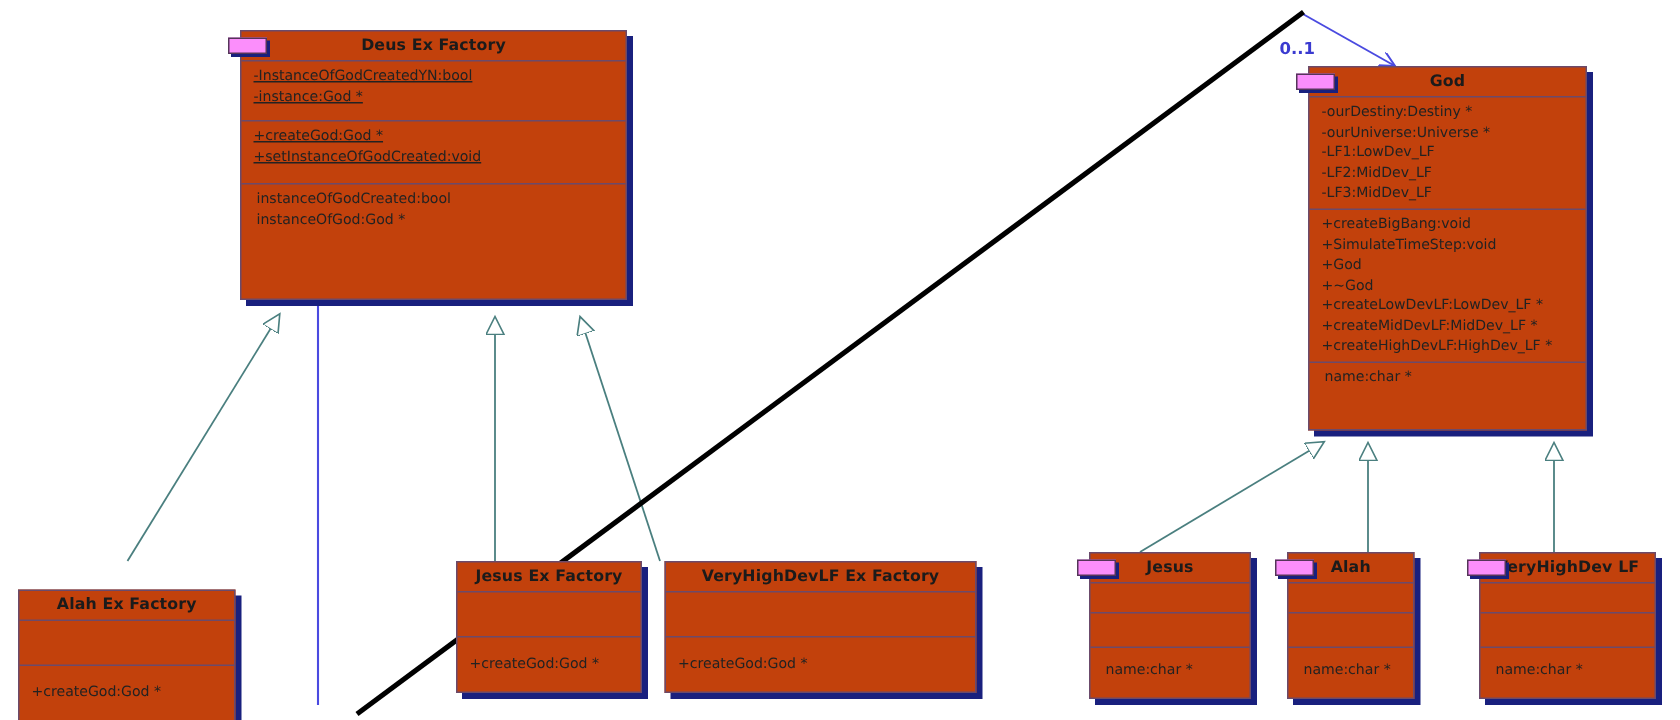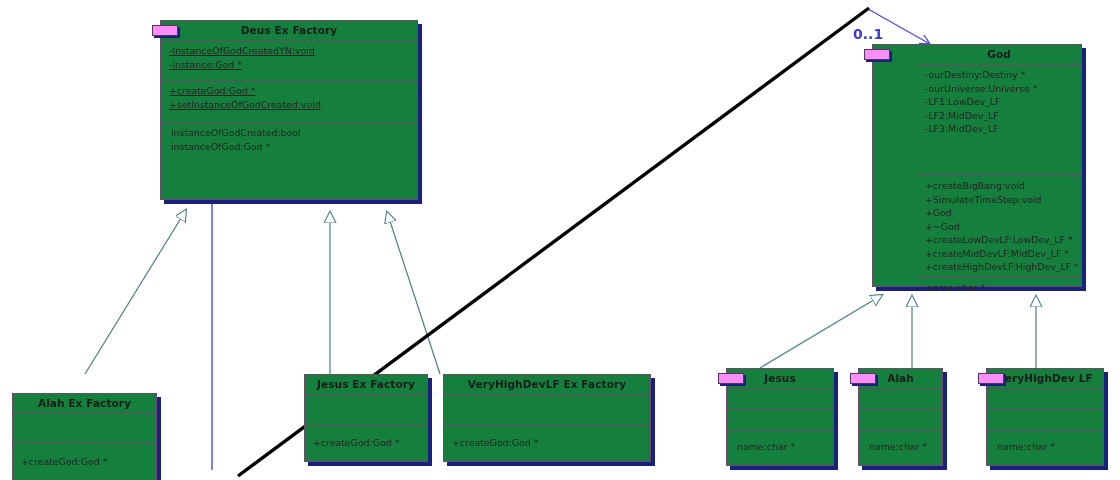--- a/index.html
+++ b/index.html
@@ -32,7 +32,7 @@
     position: absolute;
     z-index: 3;
     box-sizing: border-box;
-    background: #15803d;
+    background: #c2410c;
     border: 1.4px solid #6b4a6b;
     box-shadow: 4px 4px 0 0 #19207e;
   }

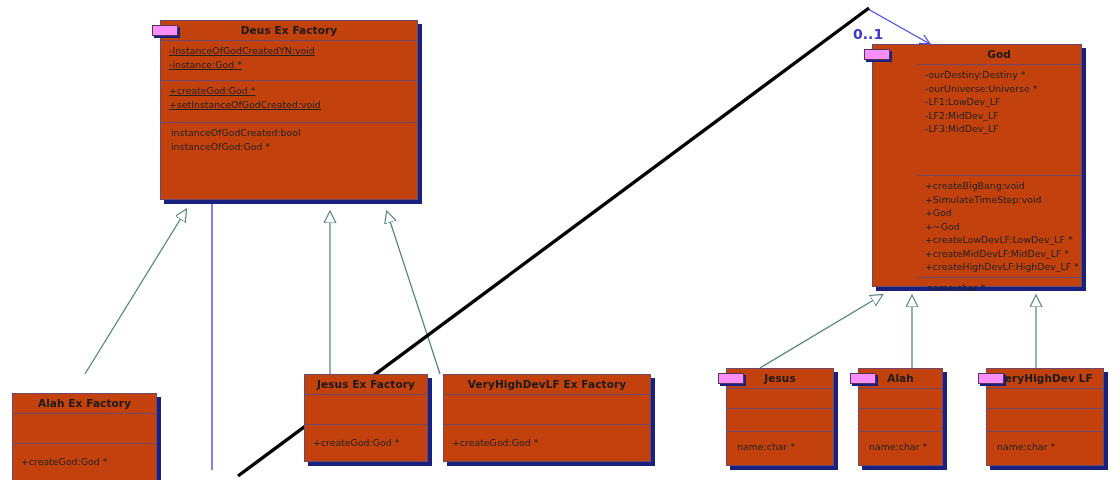--- a/index.html
+++ b/index.html
@@ -84,7 +84,7 @@
   .mult-label {
     position: absolute;
     z-index: 5;
-    font-size: 14px;
+    font-size: 11px;
     font-weight: bold;
     color: #3a3ad0;
     white-space: nowrap;

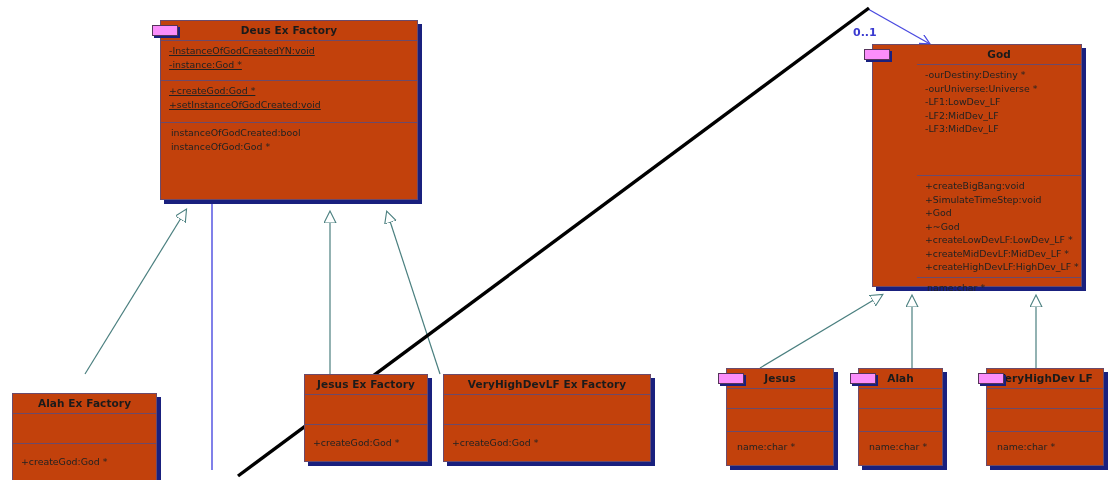--- a/index.html
+++ b/index.html
@@ -139,7 +139,7 @@
     <div class="uml-tab"></div>
     <div class="cls-title">Deus Ex Factory</div>
     <div class="compartment" style="height:40px;">
-      <div class="member underlined">-InstanceOfGodCreatedYN:void</div>
+      <div class="member underlined">-InstanceOfGodCreatedYN:bool</div>
       <div class="member underlined">-instance:God *</div>
     </div>
     <div class="compartment" style="height:42px;">

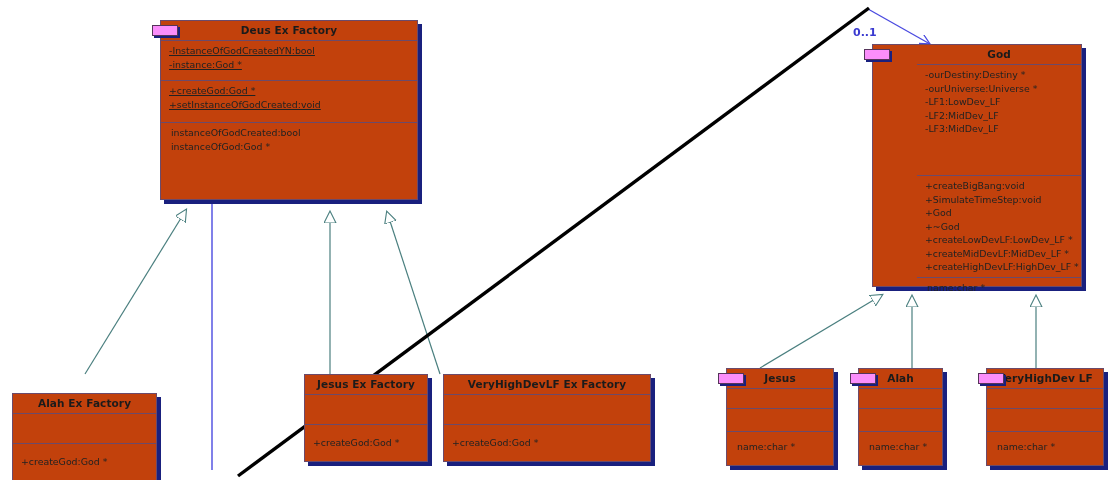--- a/index.html
+++ b/index.html
@@ -152,7 +152,7 @@
     </div>
   </div>
 
-  <div class="uml-class" style="left:872px; top:44px; width:210px; height:243px;padding-left:44px;">
+  <div class="uml-class" style="left:872px; top:44px; width:186px; height:243px;">
     <div class="uml-tab"></div>
     <div class="cls-title">God</div>
     <div class="compartment" style="height:75px;">

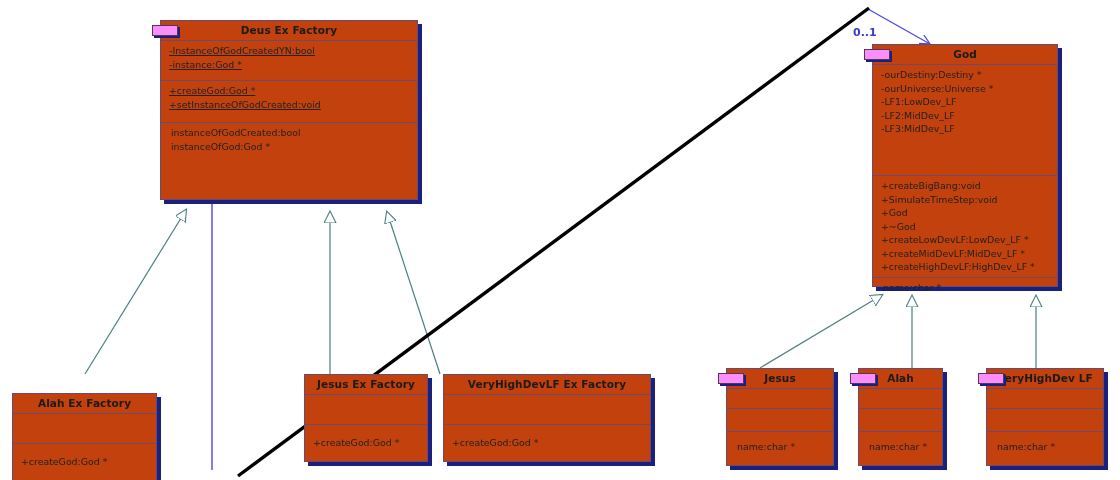--- a/index.html
+++ b/index.html
@@ -162,7 +162,7 @@
       <div class="member">-LF2:MidDev_LF</div>
       <div class="member">-LF3:MidDev_LF</div>
     </div>
-    <div class="compartment" style="height:102px;margin-top:36px;">
+    <div class="compartment" style="height:102px;">
       <div class="member">+createBigBang:void</div>
       <div class="member">+SimulateTimeStep:void</div>
       <div class="member">+God</div>

